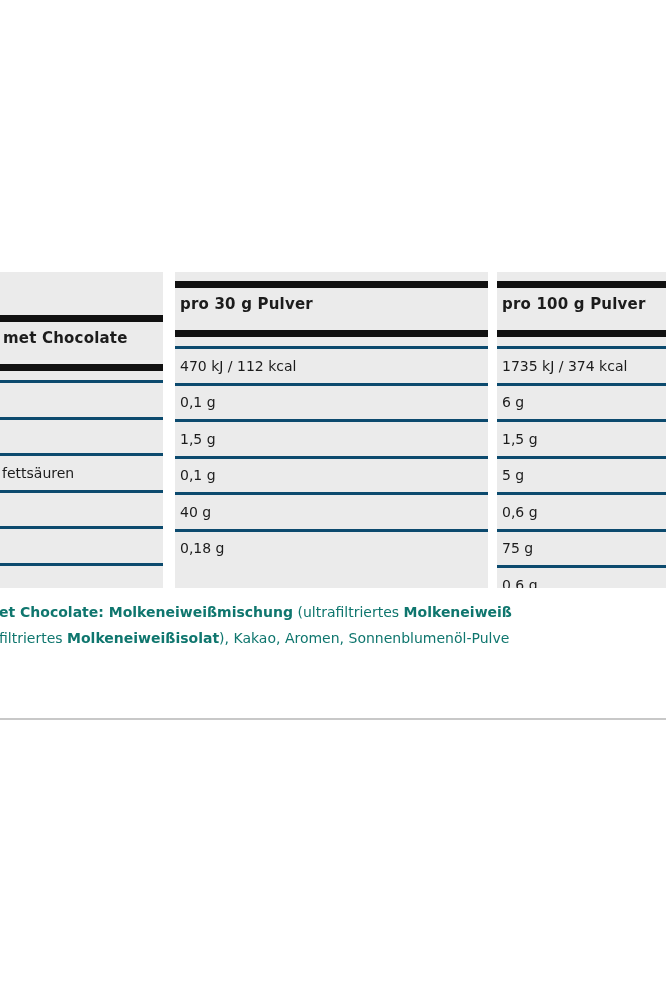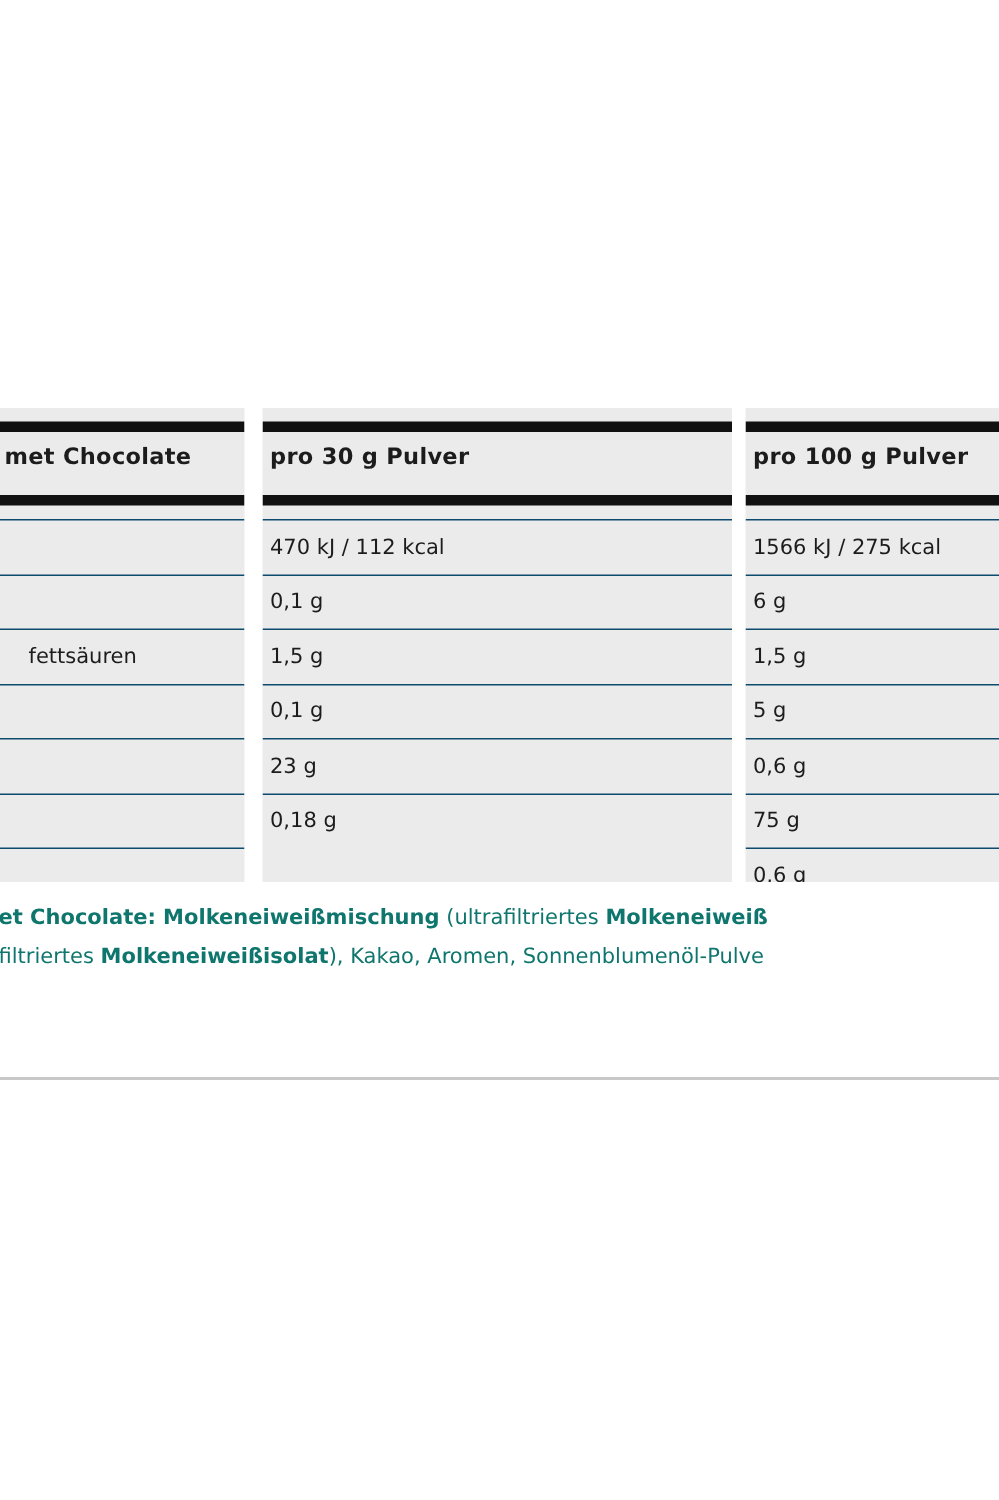--- a/index.html
+++ b/index.html
@@ -42,7 +42,7 @@
     padding: 0 0 10px 5px;
     letter-spacing: 0.2px;
   }
-  .ncol-labels .nheader { padding-left: 3px; }
+  .ncol-labels .nheader { padding-left: 3px; margin-top: 34px; }
   .nspacer { height: 9px; }
   .nrow {
     box-sizing: border-box;

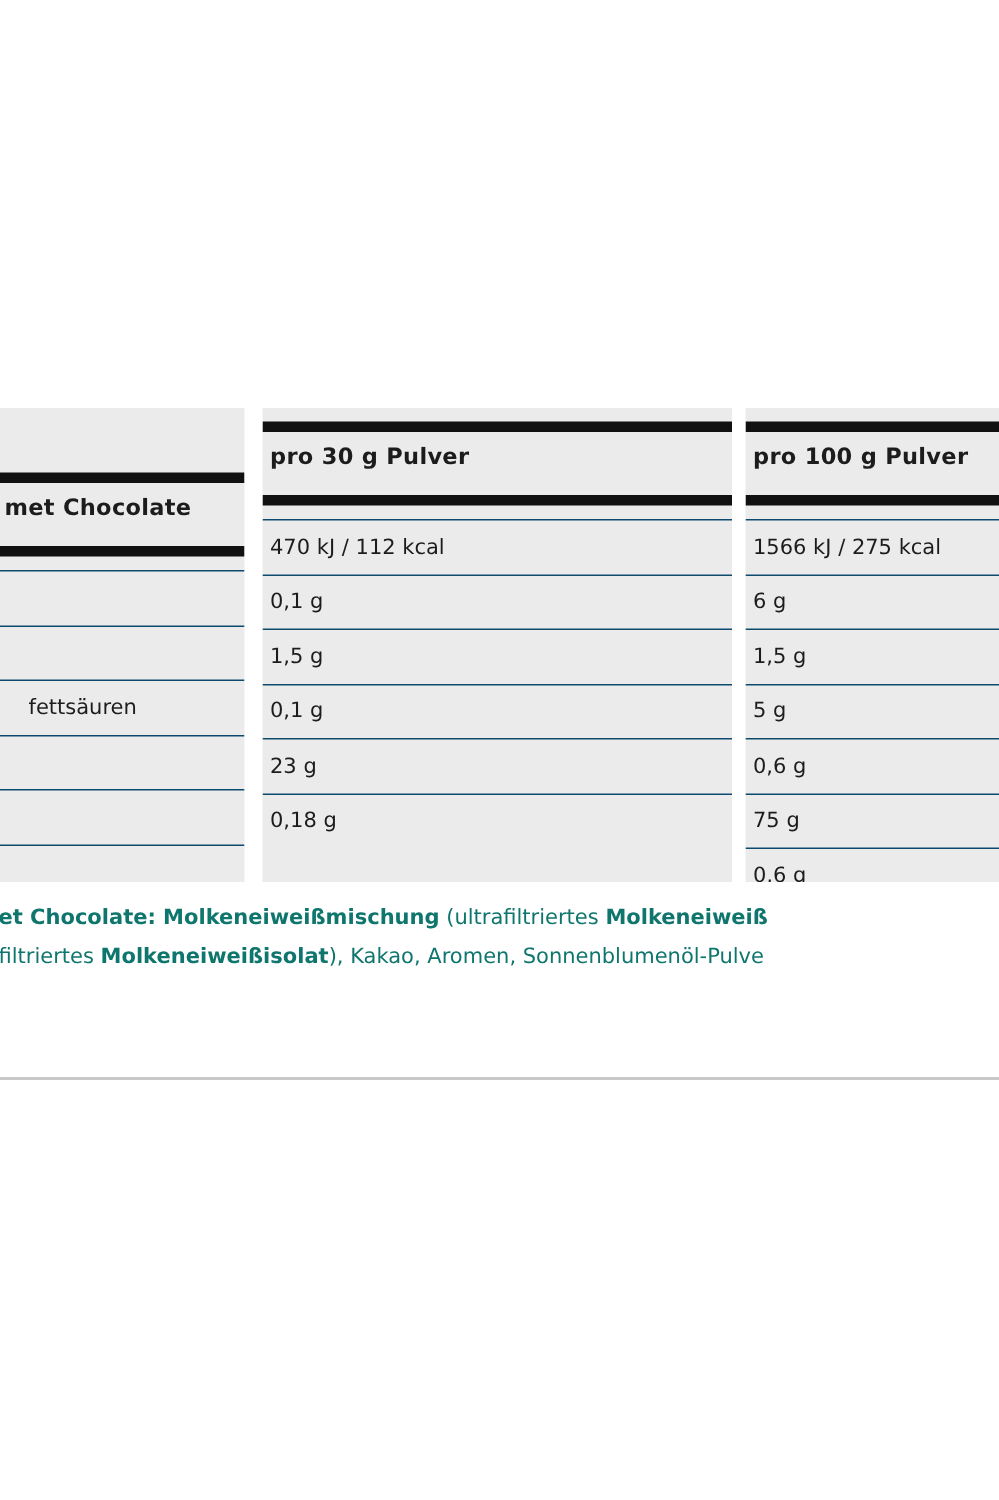--- a/index.html
+++ b/index.html
@@ -46,7 +46,7 @@
   .nspacer { height: 9px; }
   .nrow {
     box-sizing: border-box;
-    border-top: 1px solid #0c4a6e;
+    border-top: 3px solid #0c4a6e;
     height: 36.5px;
     display: flex;
     align-items: center;

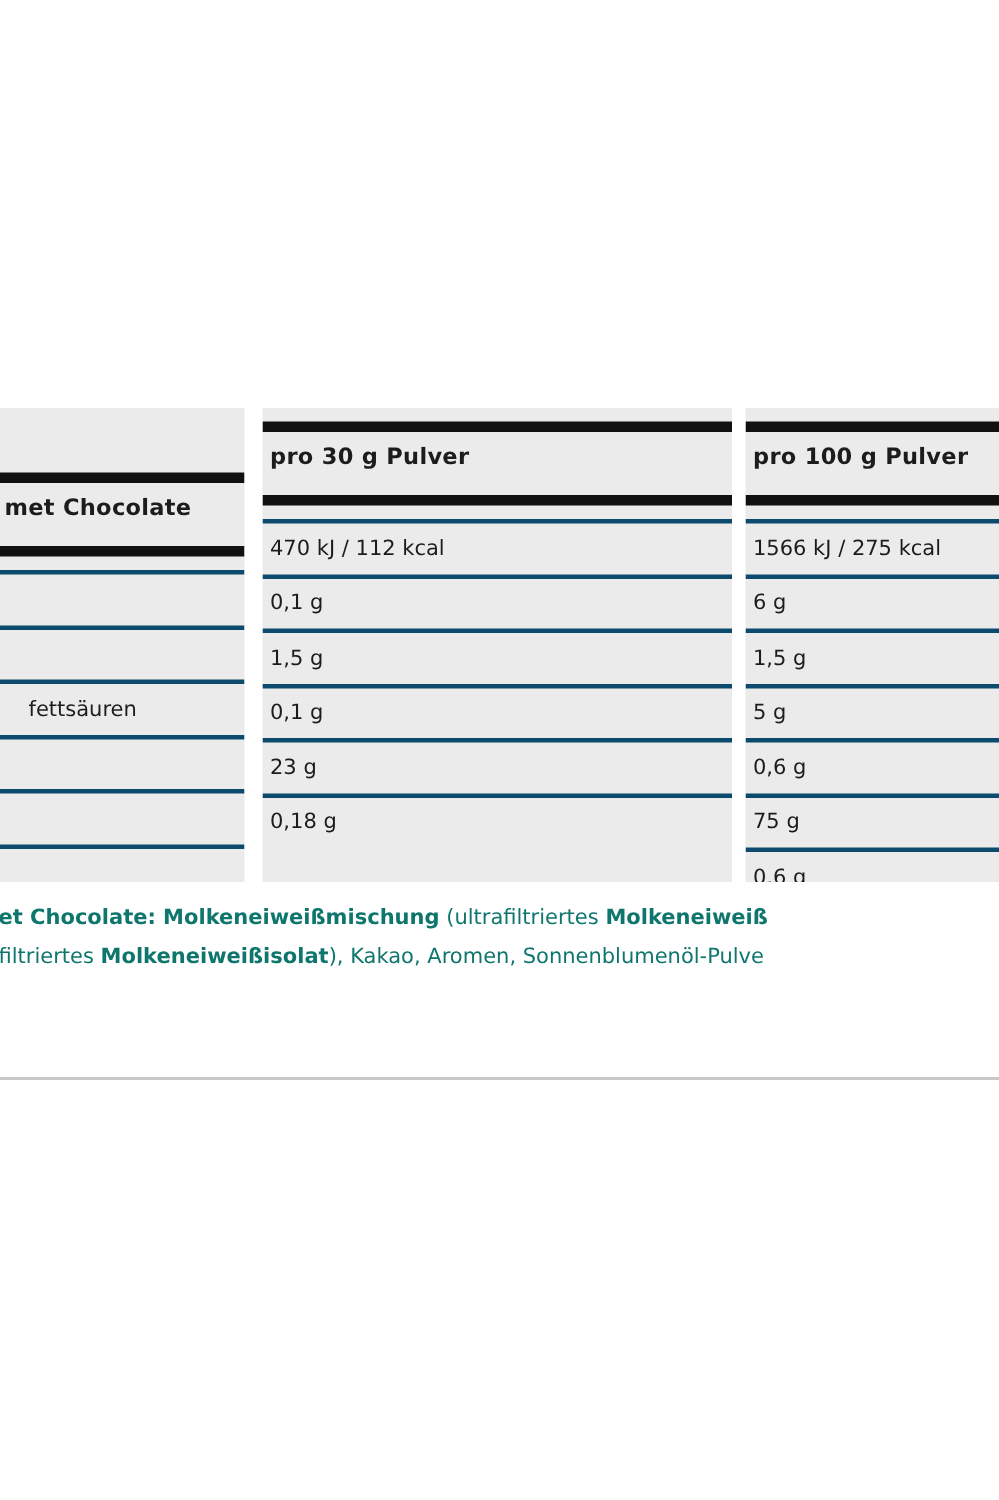--- a/index.html
+++ b/index.html
@@ -146,7 +146,7 @@
     </div>
     <div class="nspacer"></div>
     <div class="nrow">
-        <span>1566 kJ / 275 kcal</span>
+        <span>1735 kJ / 374 kcal</span>
       </div>
     <div class="nrow">
         <span>6 g</span>

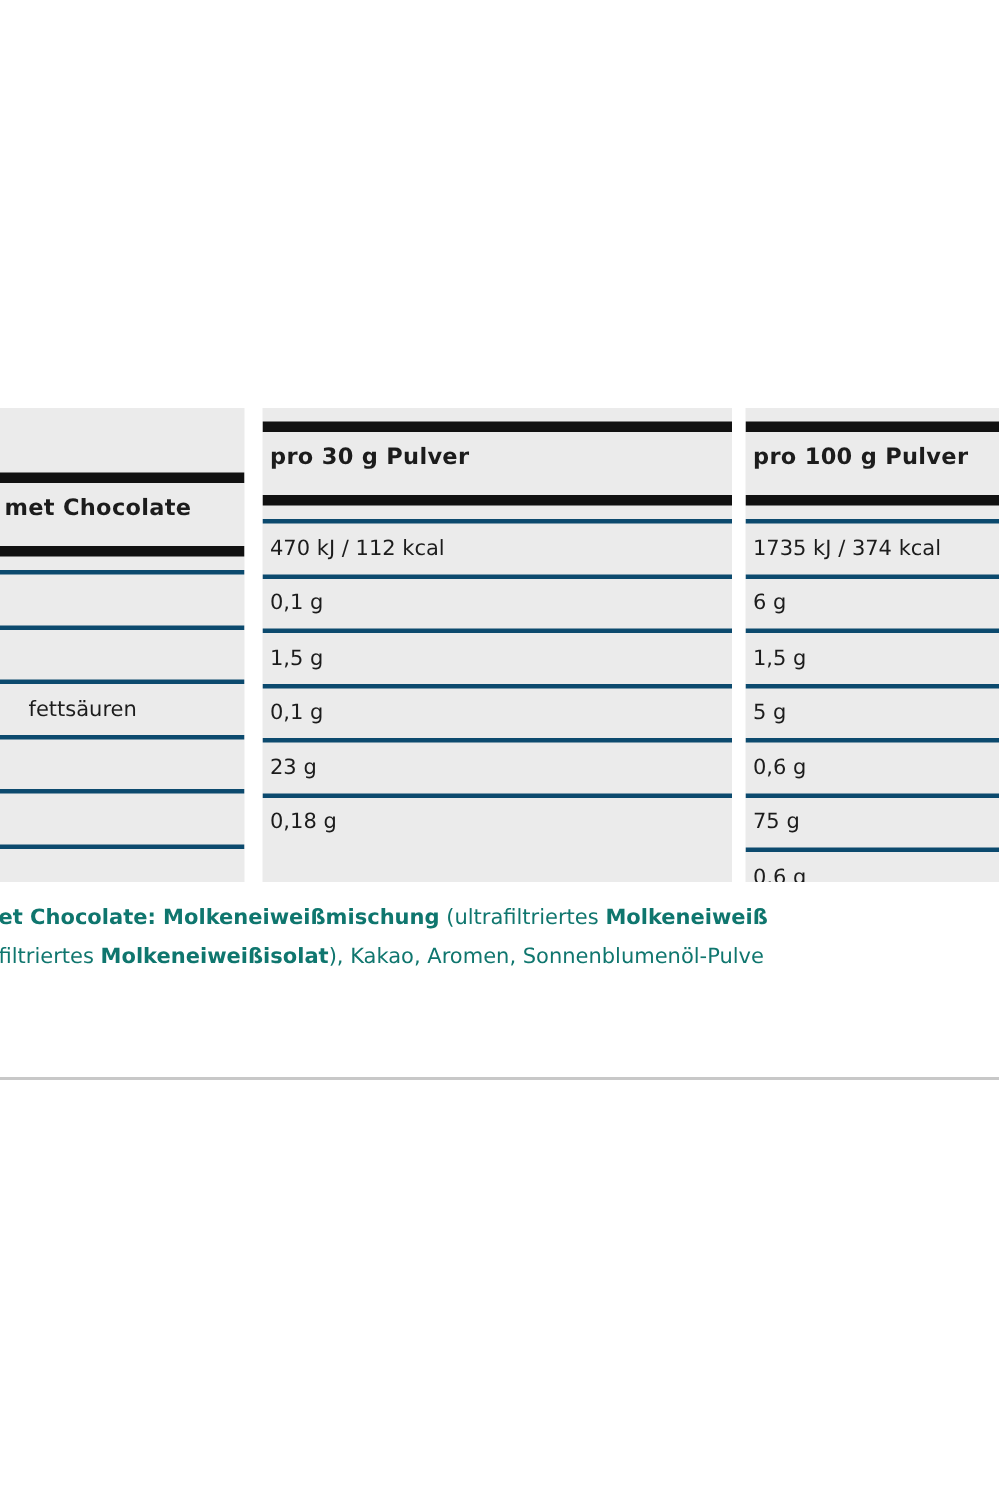--- a/index.html
+++ b/index.html
@@ -53,7 +53,7 @@
     font-size: 14px;
     padding-left: 5px;
   }
-  .ncol-labels .nrow { padding-left: 19px; }
+  .ncol-labels .nrow { padding-left: 2px; }
 
   
   .ingredients {

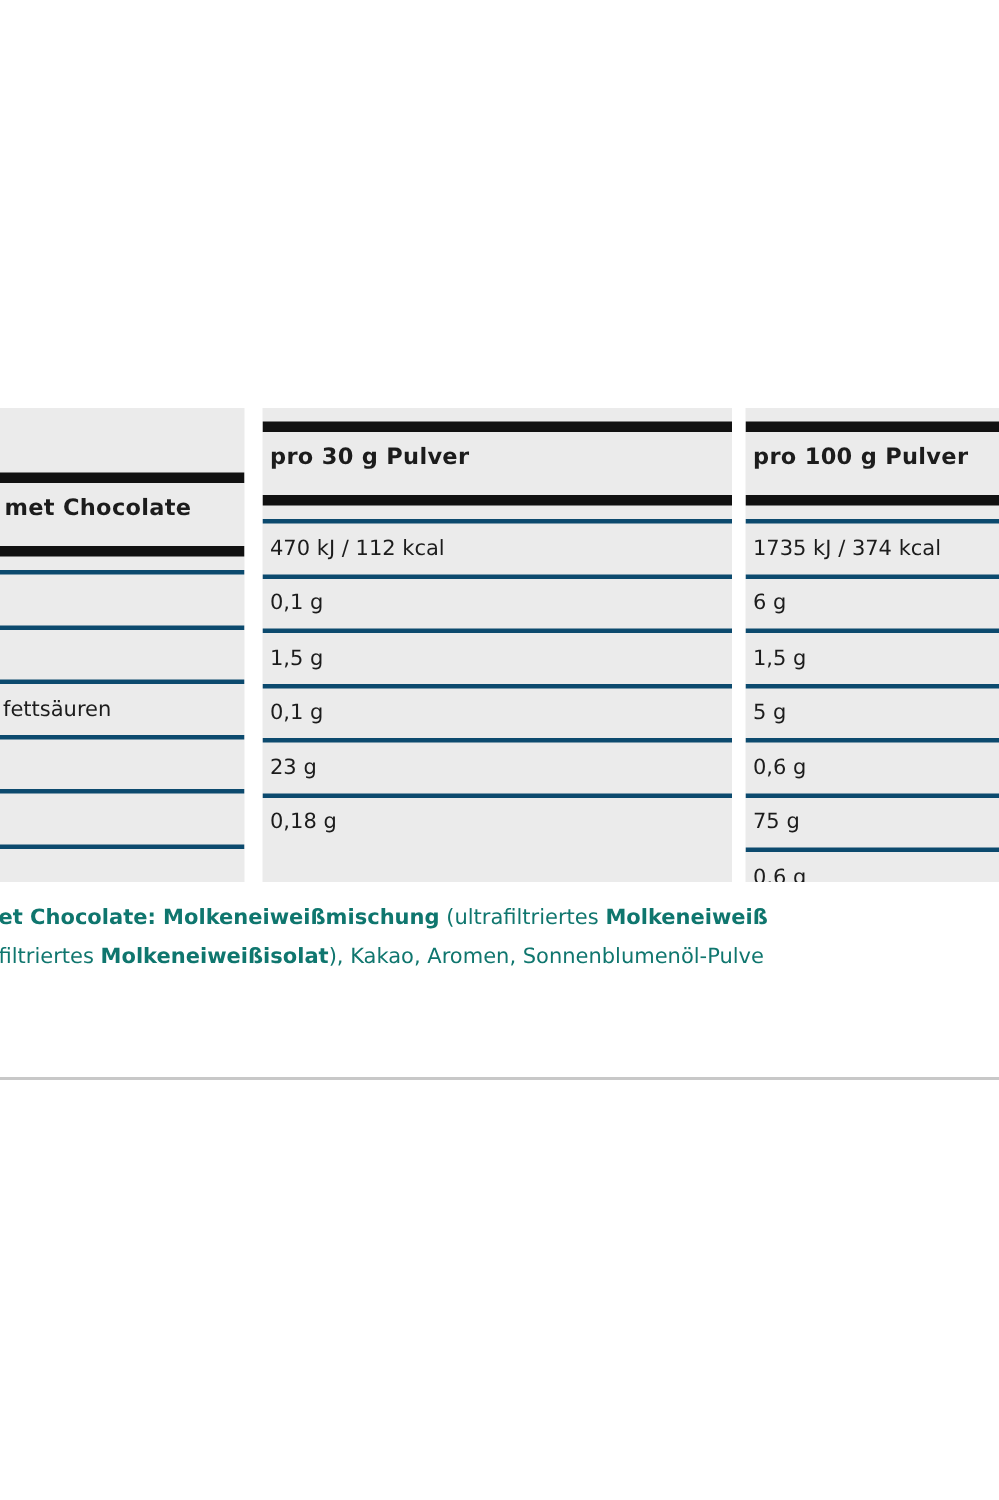--- a/index.html
+++ b/index.html
@@ -132,7 +132,7 @@
         <span>0,1 g</span>
       </div>
     <div class="nrow">
-        <span>23 g</span>
+        <span>40 g</span>
       </div>
     <div class="nrow">
         <span>0,18 g</span>

